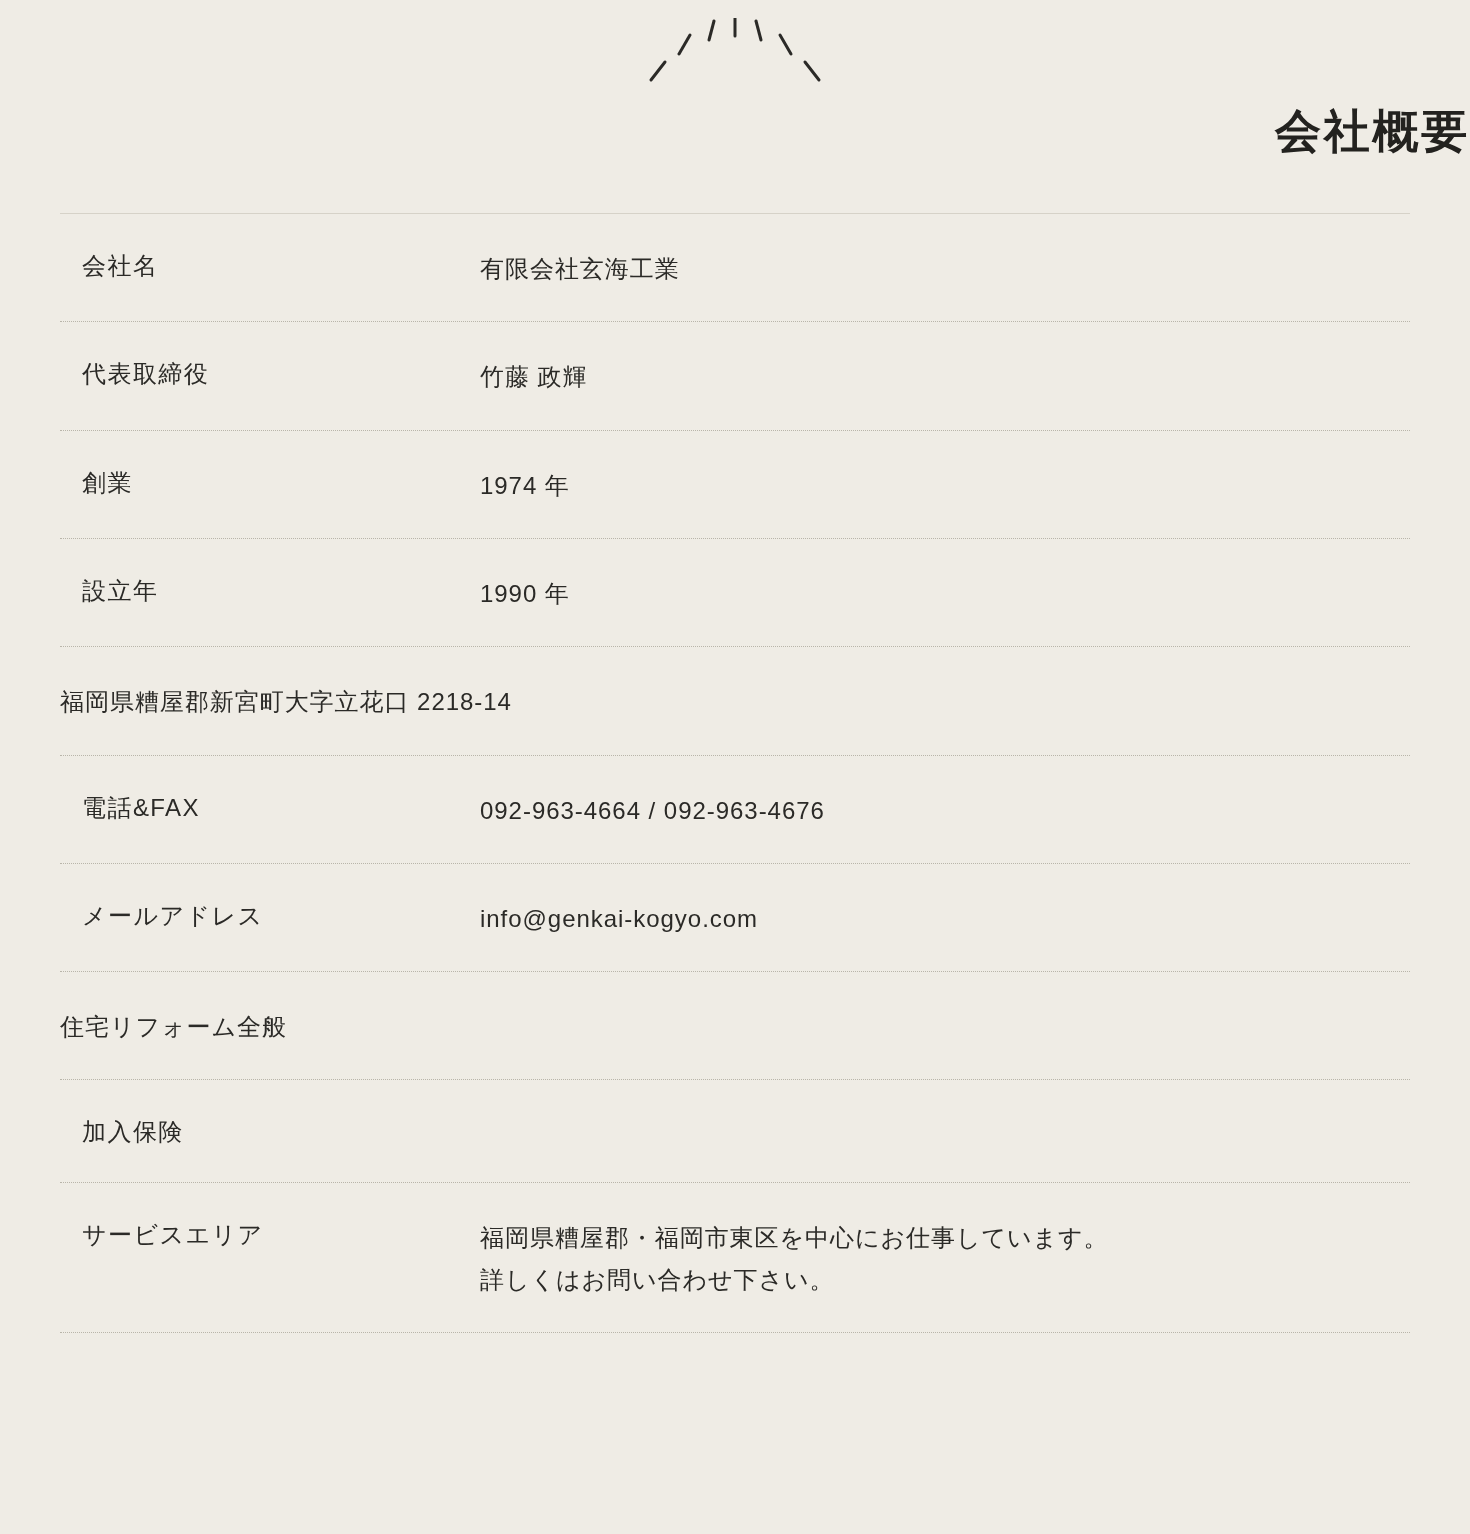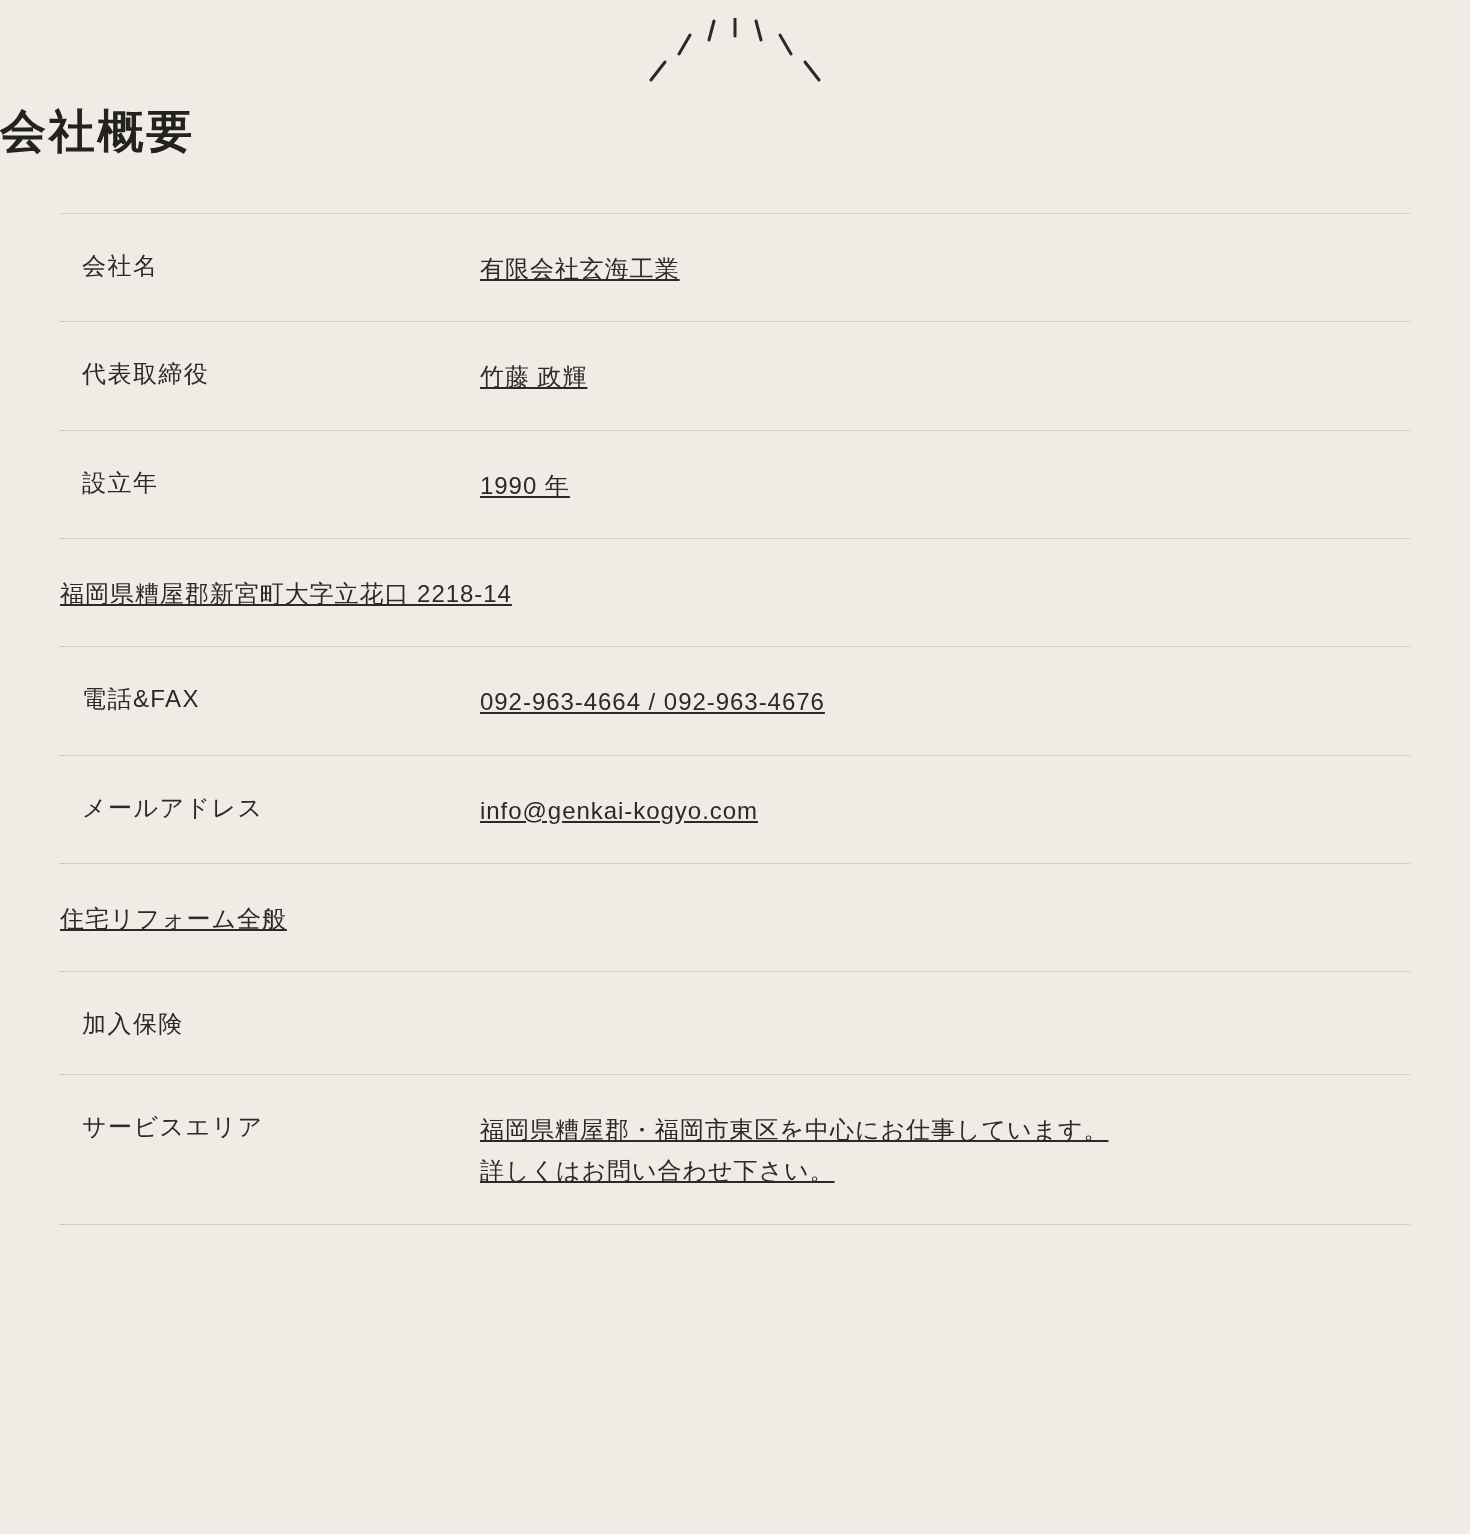--- a/index.html
+++ b/index.html
@@ -24,7 +24,7 @@
   
   .header {
     padding-top: 18px;
-    text-align: left;
+    text-align: right;
   }
   .sparkle {
     width: 200px;

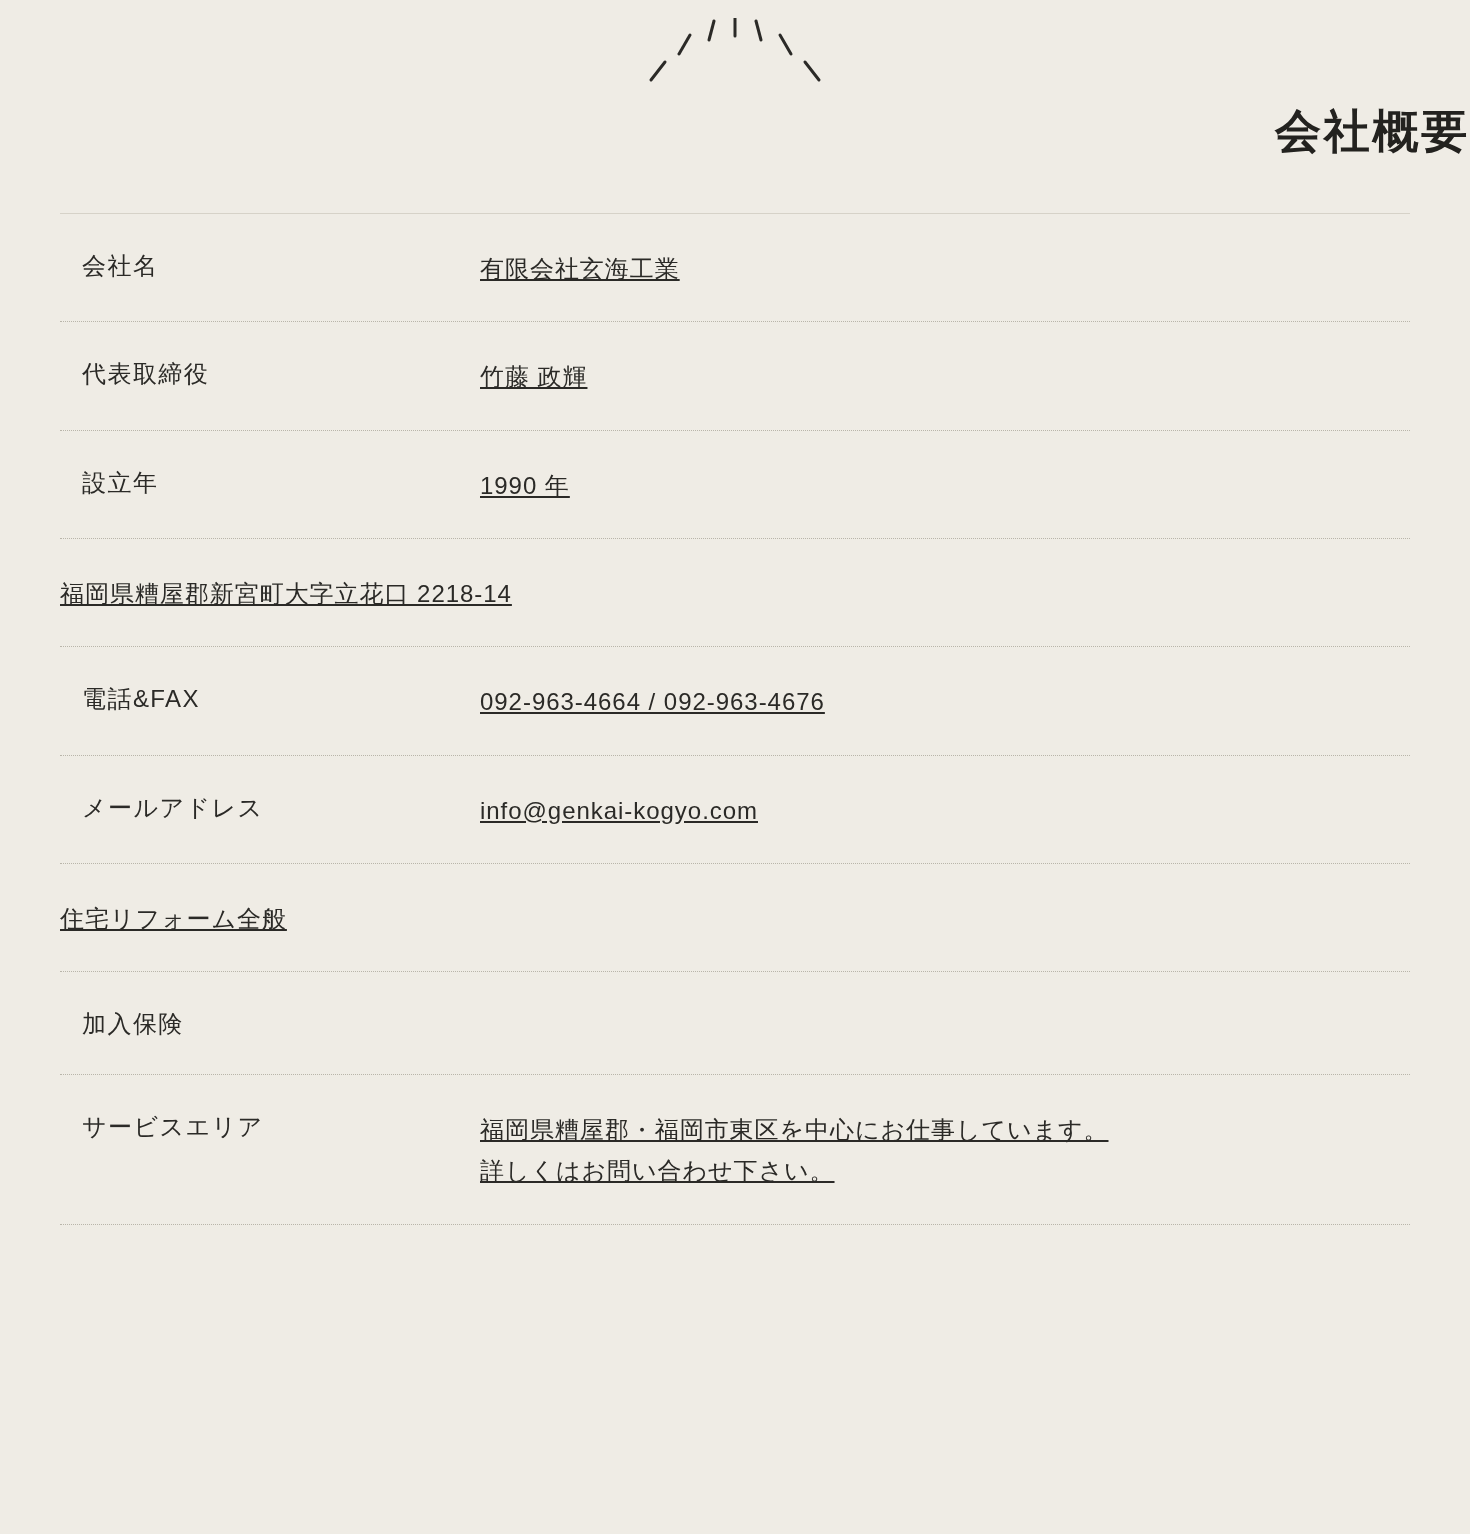--- a/index.html
+++ b/index.html
@@ -76,7 +76,6 @@
     color: #2b2a27;
     line-height: 1.72;
     white-space: pre-line;
-    text-decoration: underline;
   }
 </style>
 </head>

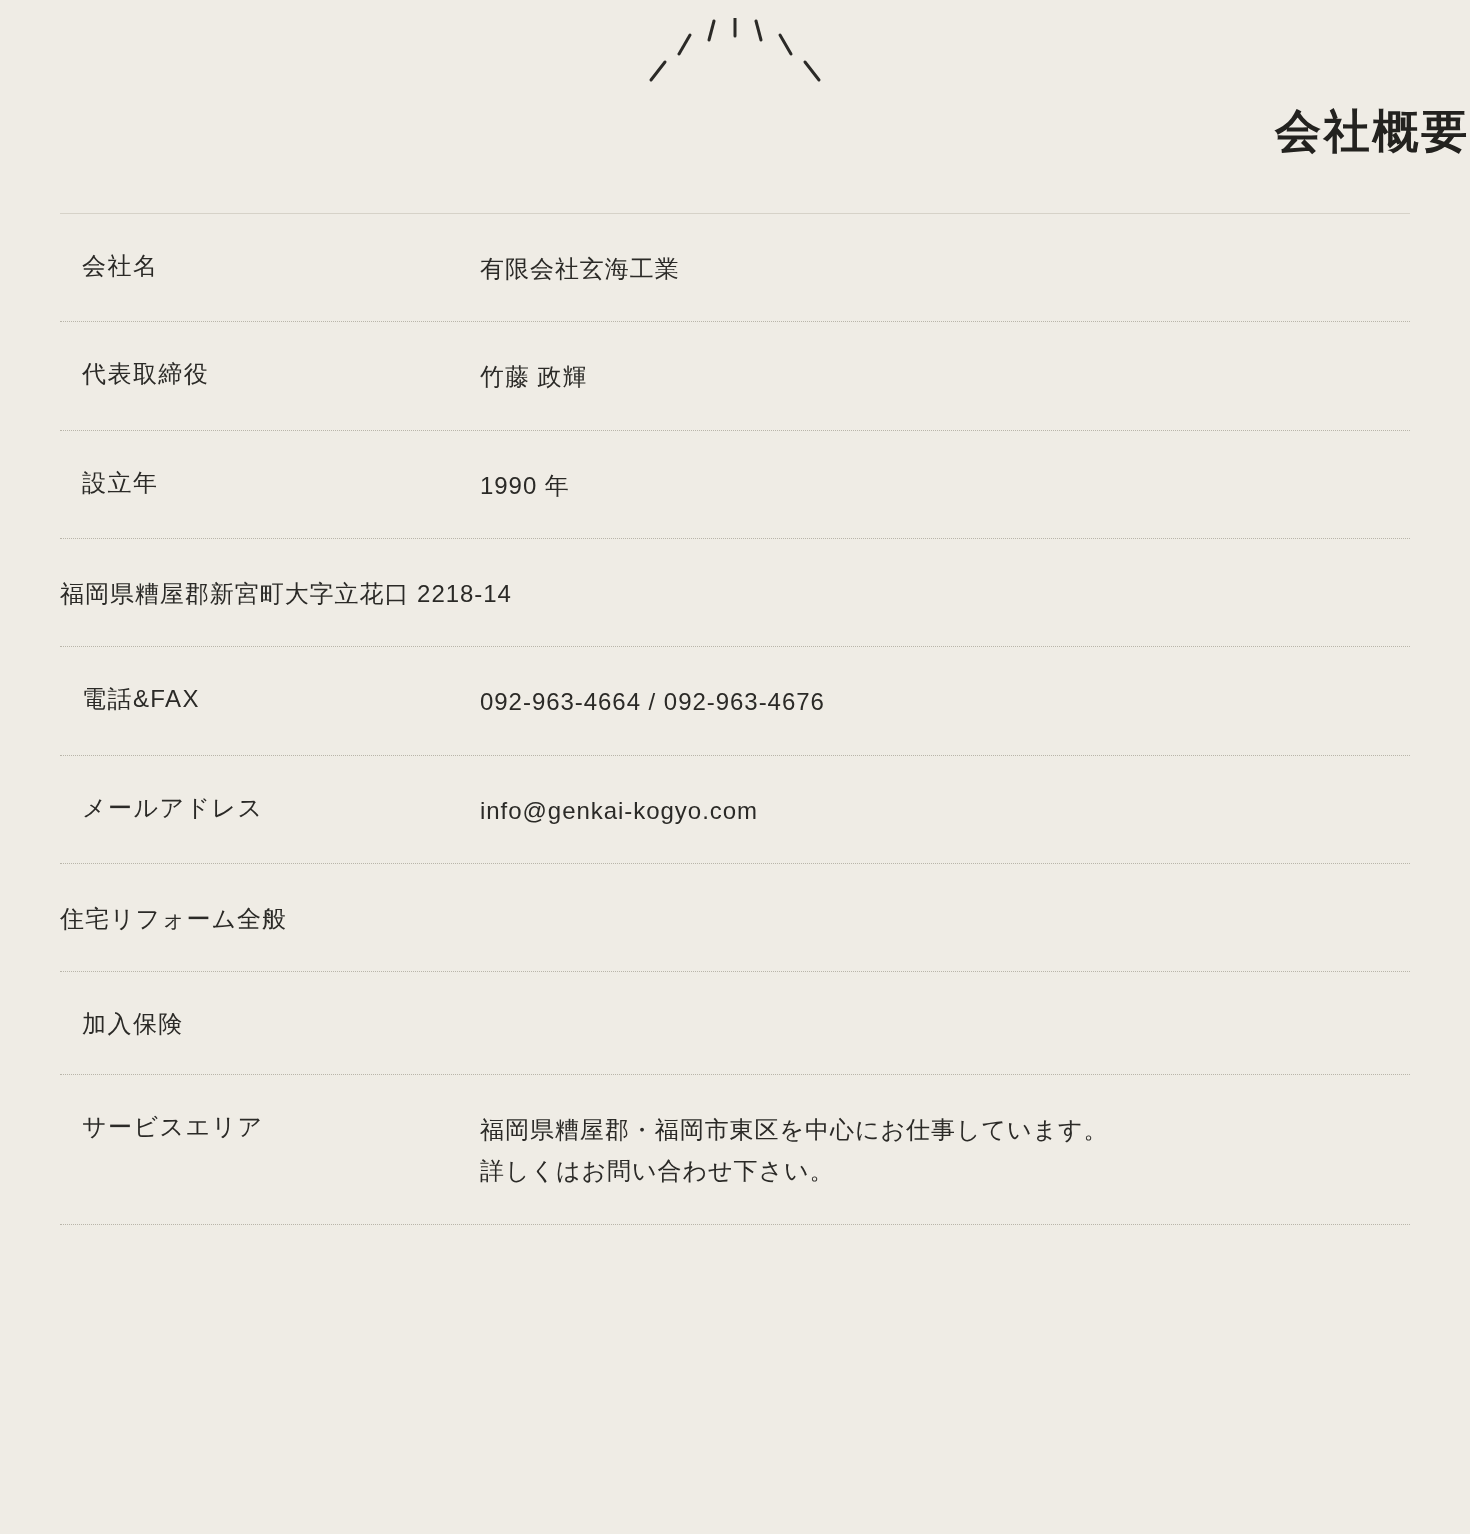--- a/index.html
+++ b/index.html
@@ -113,6 +113,10 @@
       <div class="row-value">竹藤 政輝</div>
     </div>
 
+    <div class="row">
+      <div class="row-label">創業</div>
+      <div class="row-value">1974 年</div>
+    </div>
 
     <div class="row">
       <div class="row-label">設立年</div>

